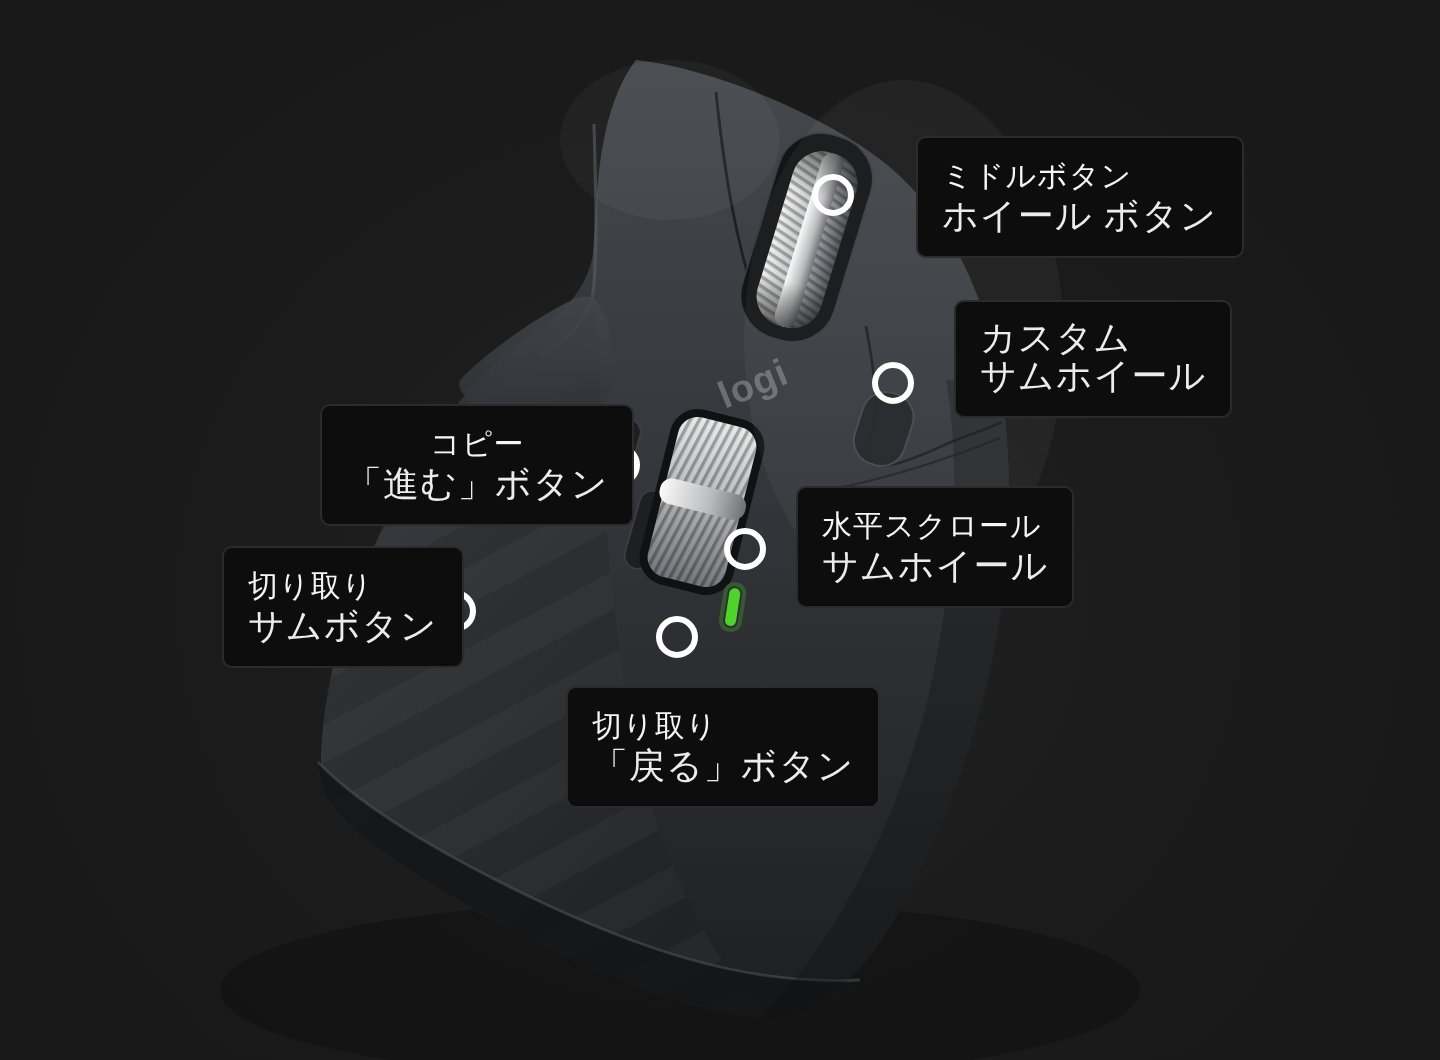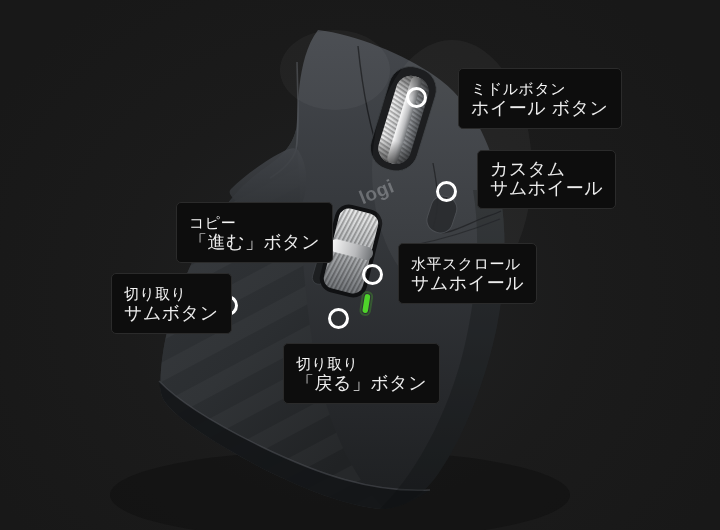--- a/index.html
+++ b/index.html
@@ -21,7 +21,7 @@
   .callout .l{font-size:18px;line-height:19px;font-weight:normal;color:#ececec;letter-spacing:.5px;}
   #c-middle {left:458px;top:68px;}
   #c-gesture{left:477px;top:150px;}
-  #c-copy   {left:176px;top:202px;}
+  #c-copy   {left:160px;top:202px;text-align:center;}
   #c-hscroll{left:398px;top:243px;}
   #c-cut    {left:111px;top:273px;}
   #c-paste  {left:283px;top:343px;}

